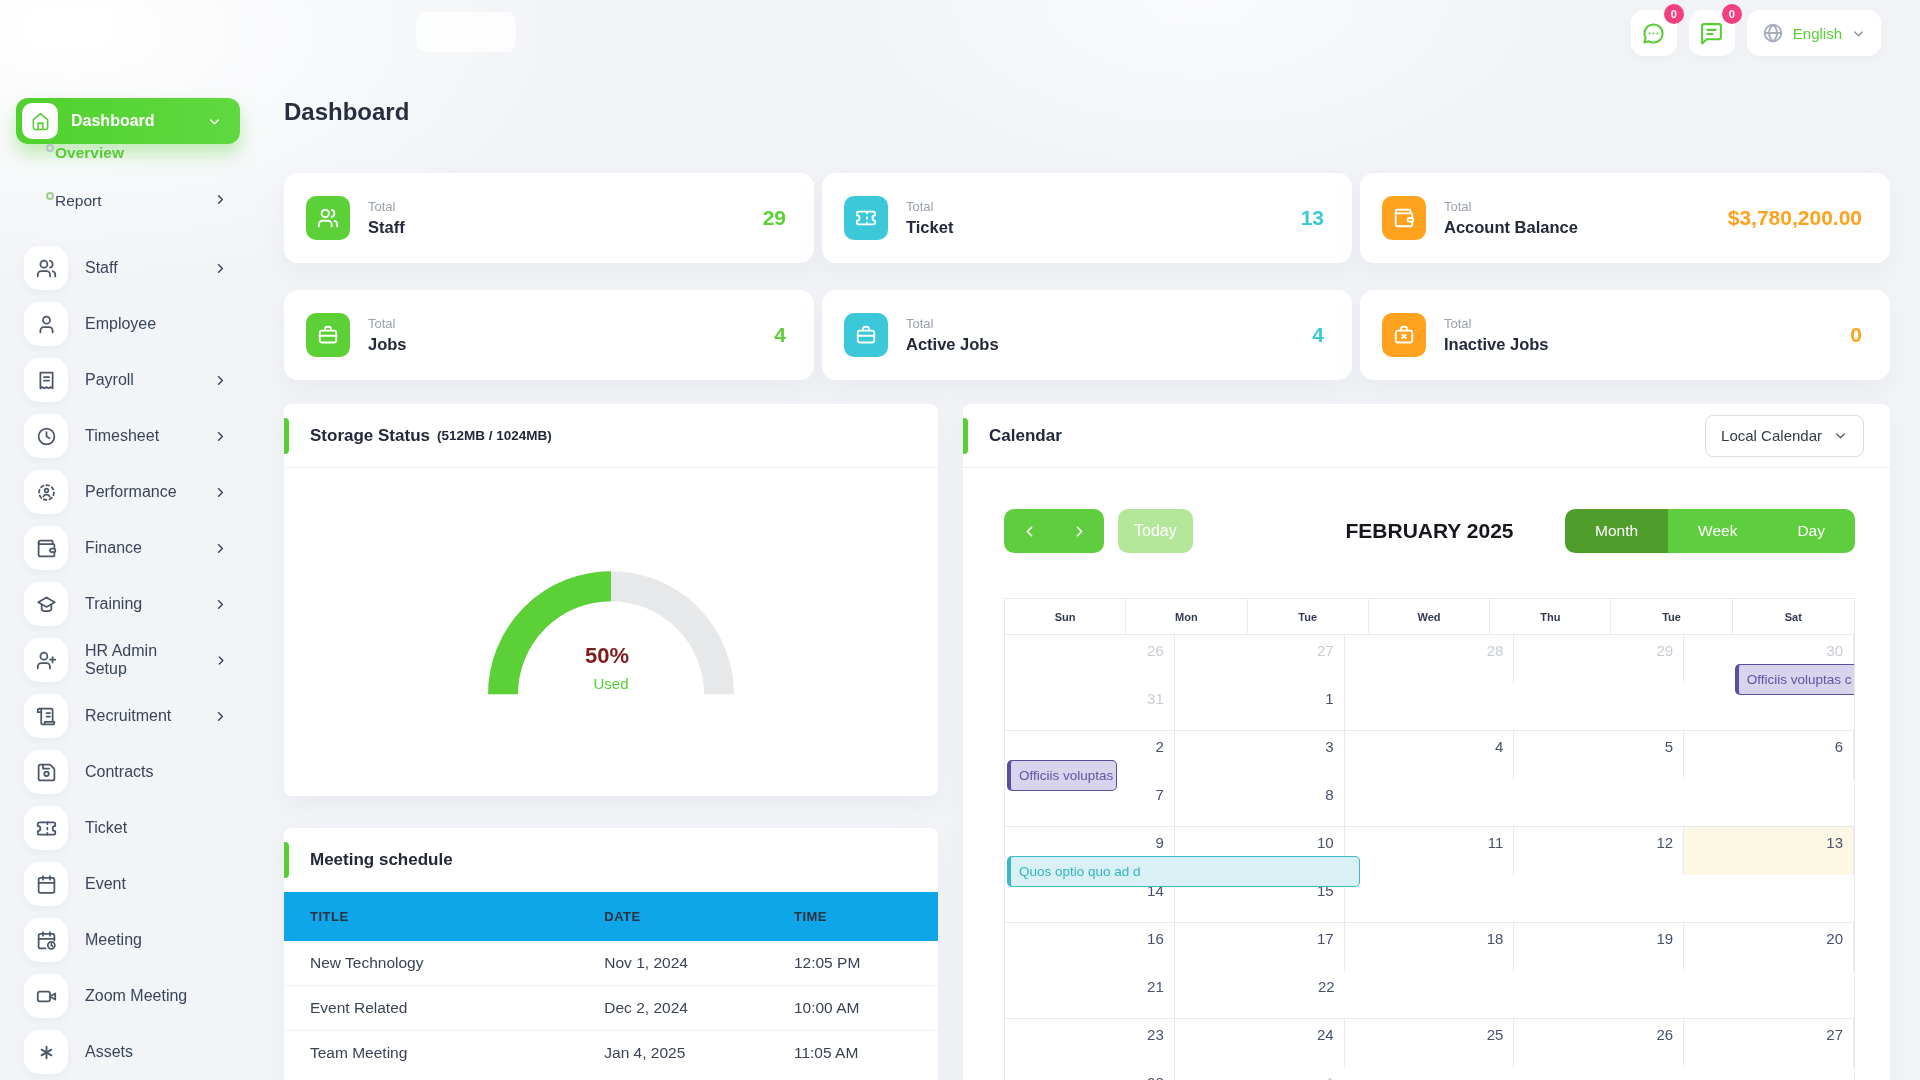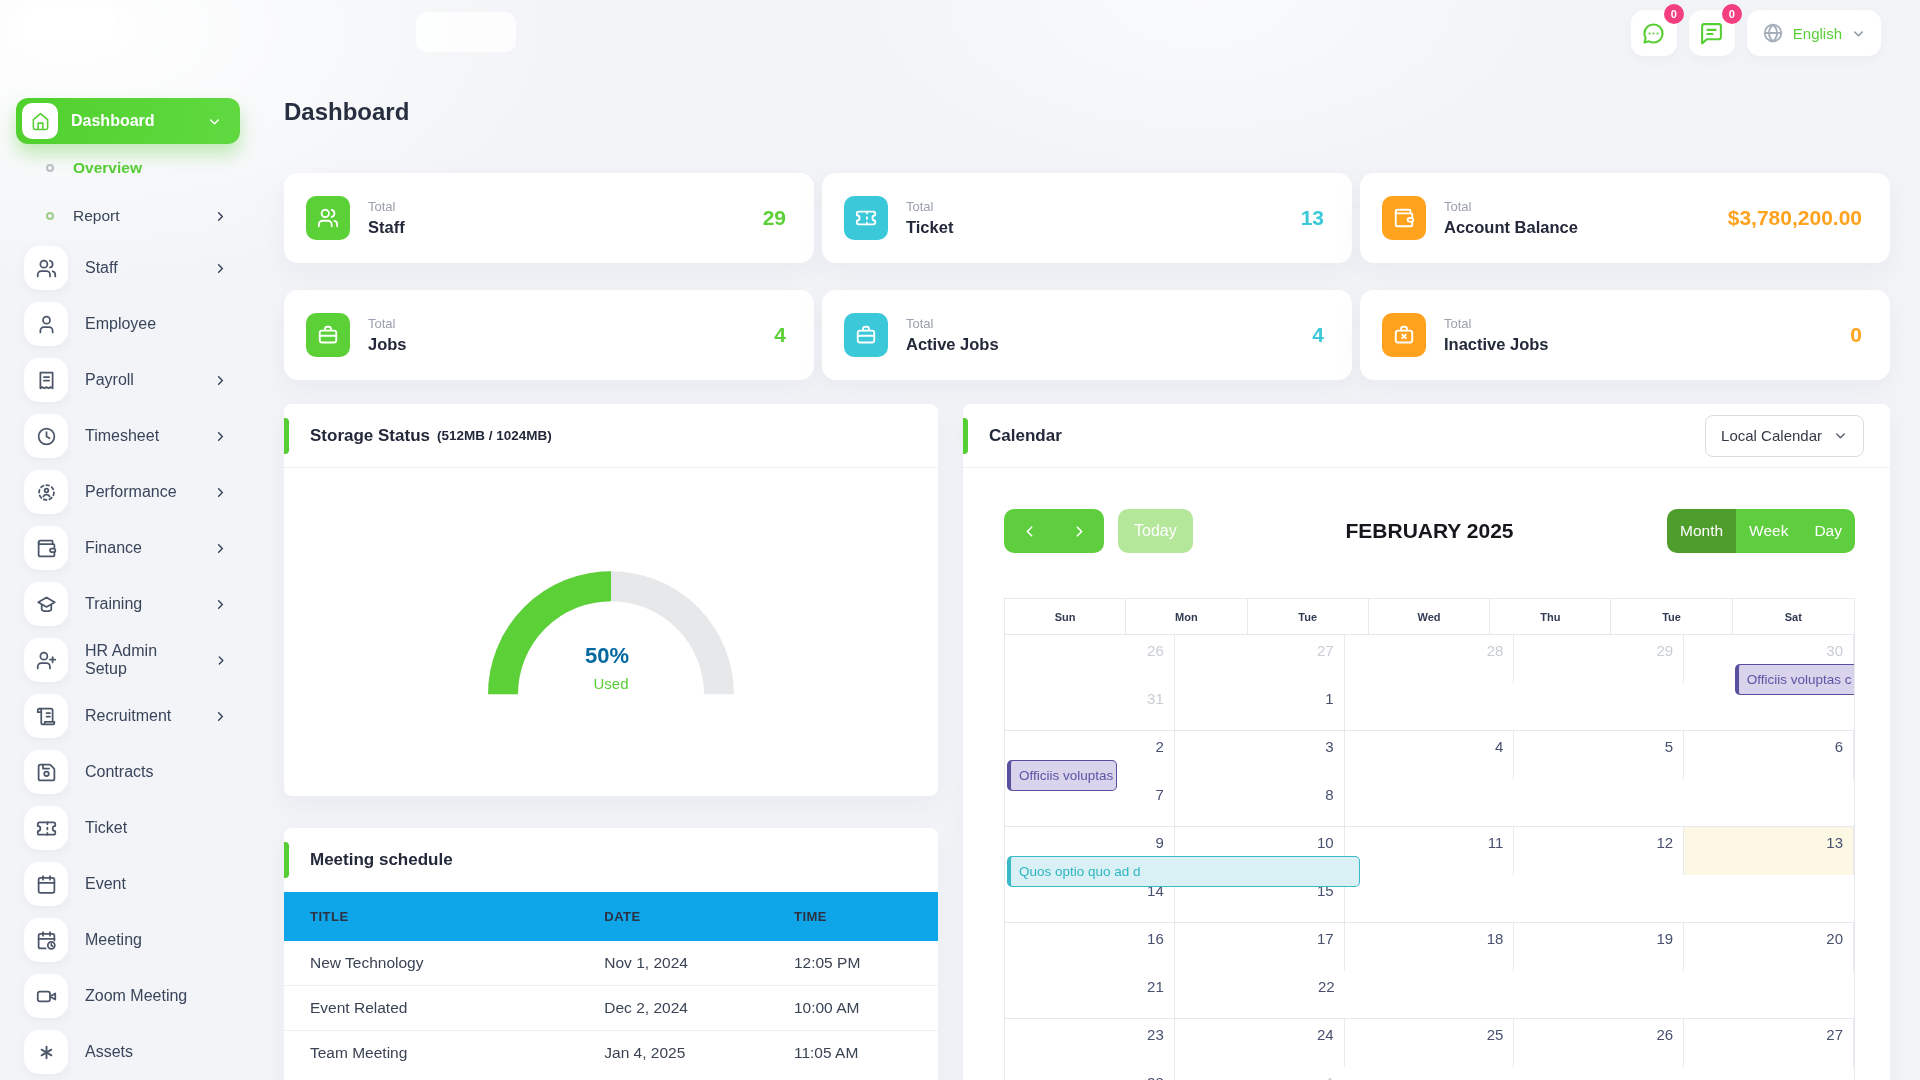--- a/index.html
+++ b/index.html
@@ -26,7 +26,7 @@
 .side-pill .iconbox{width:36px;height:36px;background:#fff;border-radius:10px;color:var(--green,#56CE34);display:flex;align-items:center;justify-content:center}
 .side-pill .iconbox .svg-ic{width:19px;height:19px}
 .side-pill .chev{margin-left:auto;margin-right:4px;color:#fff}
-.side-sub{display:flex;align-items:center;gap:19px;height:48px;padding-left:30px;font-size:15.5px;color:#39455b;font-weight:500;cursor:pointer}
+.side-sub{display:flex;align-items:flex-start;gap:1px;height:48px;padding-left:30px;font-size:15.5px;color:#39455b;font-weight:500;cursor:pointer}
 .side-sub:first-of-type{margin-top:6px}
 .side-sub .bullet{width:8px;height:8px;border:2px solid #b7bec7;border-radius:50%;flex:none}
 .side-sub.active{color:#55CB34;font-weight:bold}

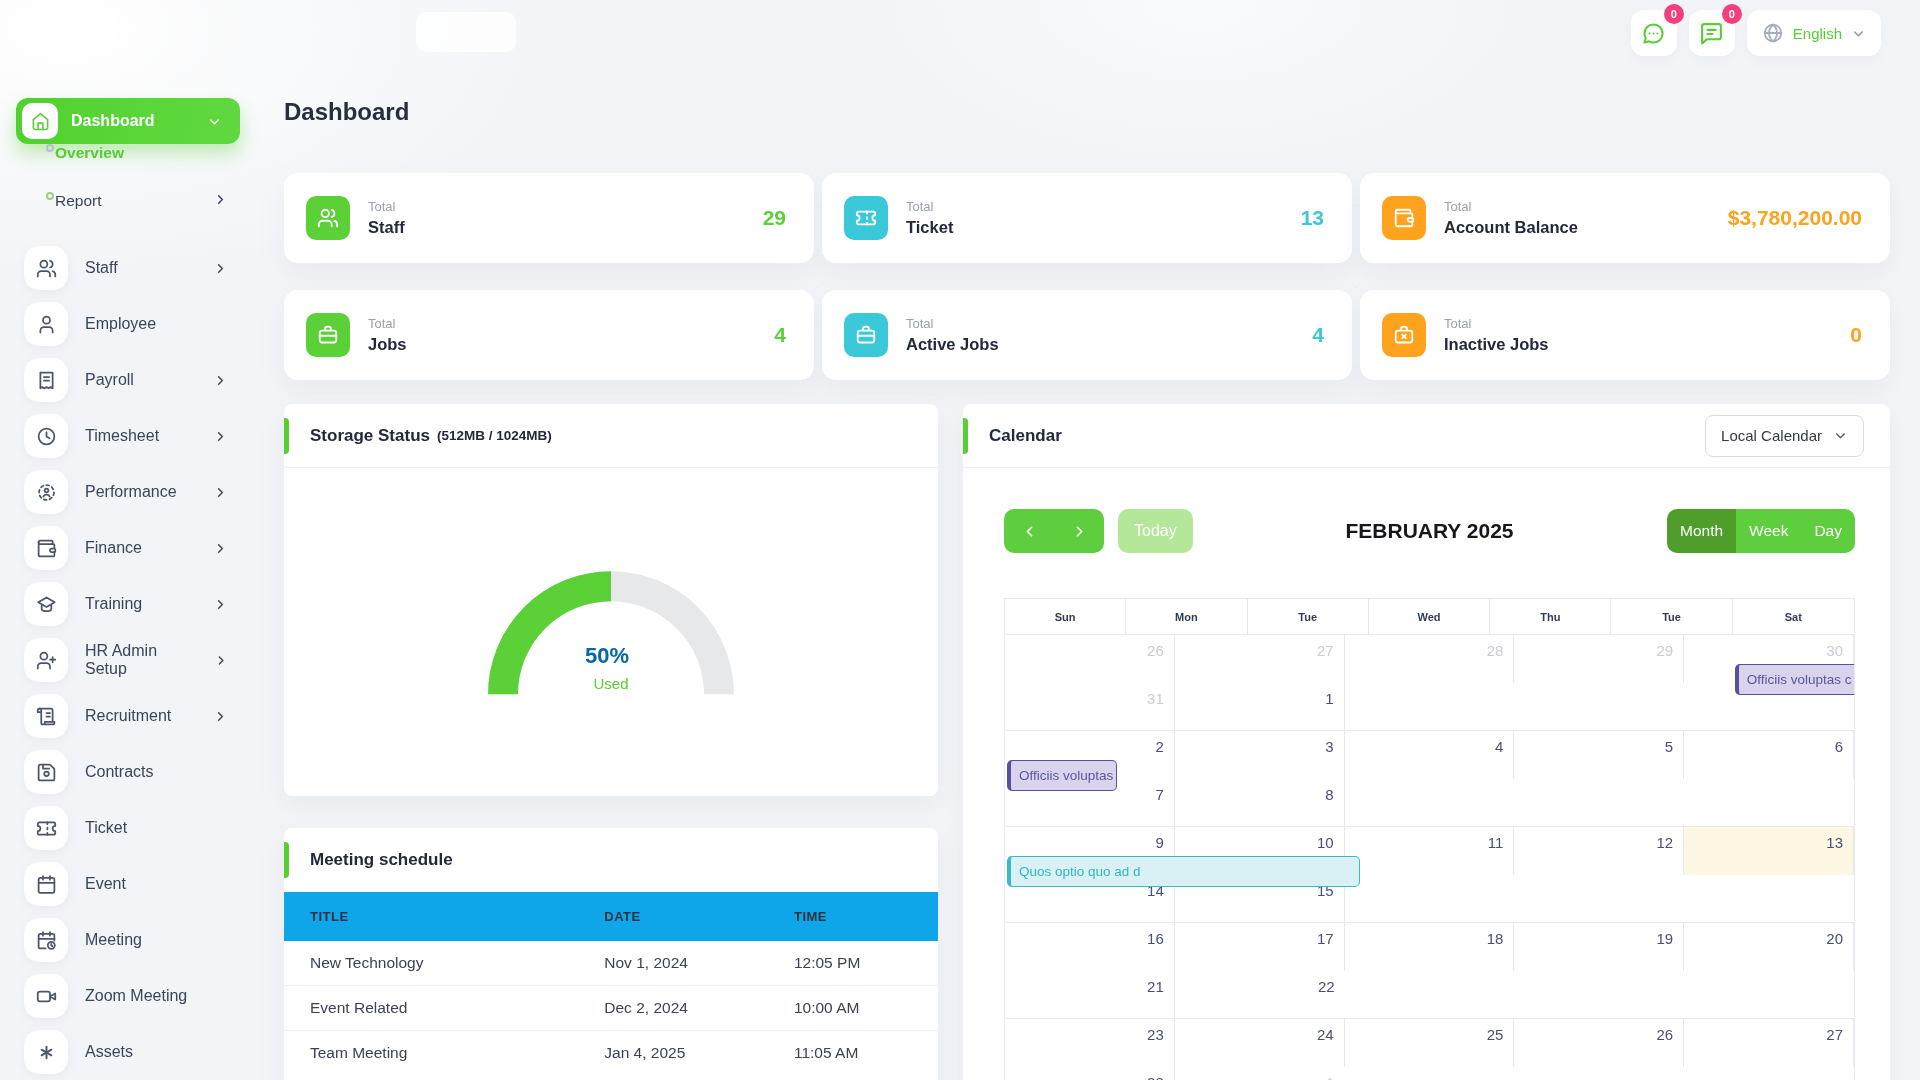--- a/index.html
+++ b/index.html
@@ -82,7 +82,7 @@
 .today-btn{margin-left:14px;height:44px;padding:0 16px;background:var(--green-light,#B5E79B);color:#fff;font-size:16px;border-radius:10px;display:flex;align-items:center}
 .cal-month-title{position:absolute;left:50%;transform:translateX(-50%);font-size:21px;font-weight:bold;color:#15171c}
 .view-group{margin-left:auto;display:flex;border-radius:10px;overflow:hidden}
-.view-btn{height:44px;padding:0 13px;display:flex;align-items:center;color:#fff;font-size:15.5px;background:var(--green-btn,#5FCE3E)}
+.view-btn{height:44px;padding:0 30px;display:flex;align-items:center;color:#fff;font-size:15.5px;background:var(--green-btn,#5FCE3E)}
 .view-btn.active{background:var(--green-dark,#4F9E2B)}
 .cal-grid{margin-top:45px;border:1px solid #e7e9ee}
 .cal-weekdays{display:grid;grid-template-columns:repeat(7,1fr)}

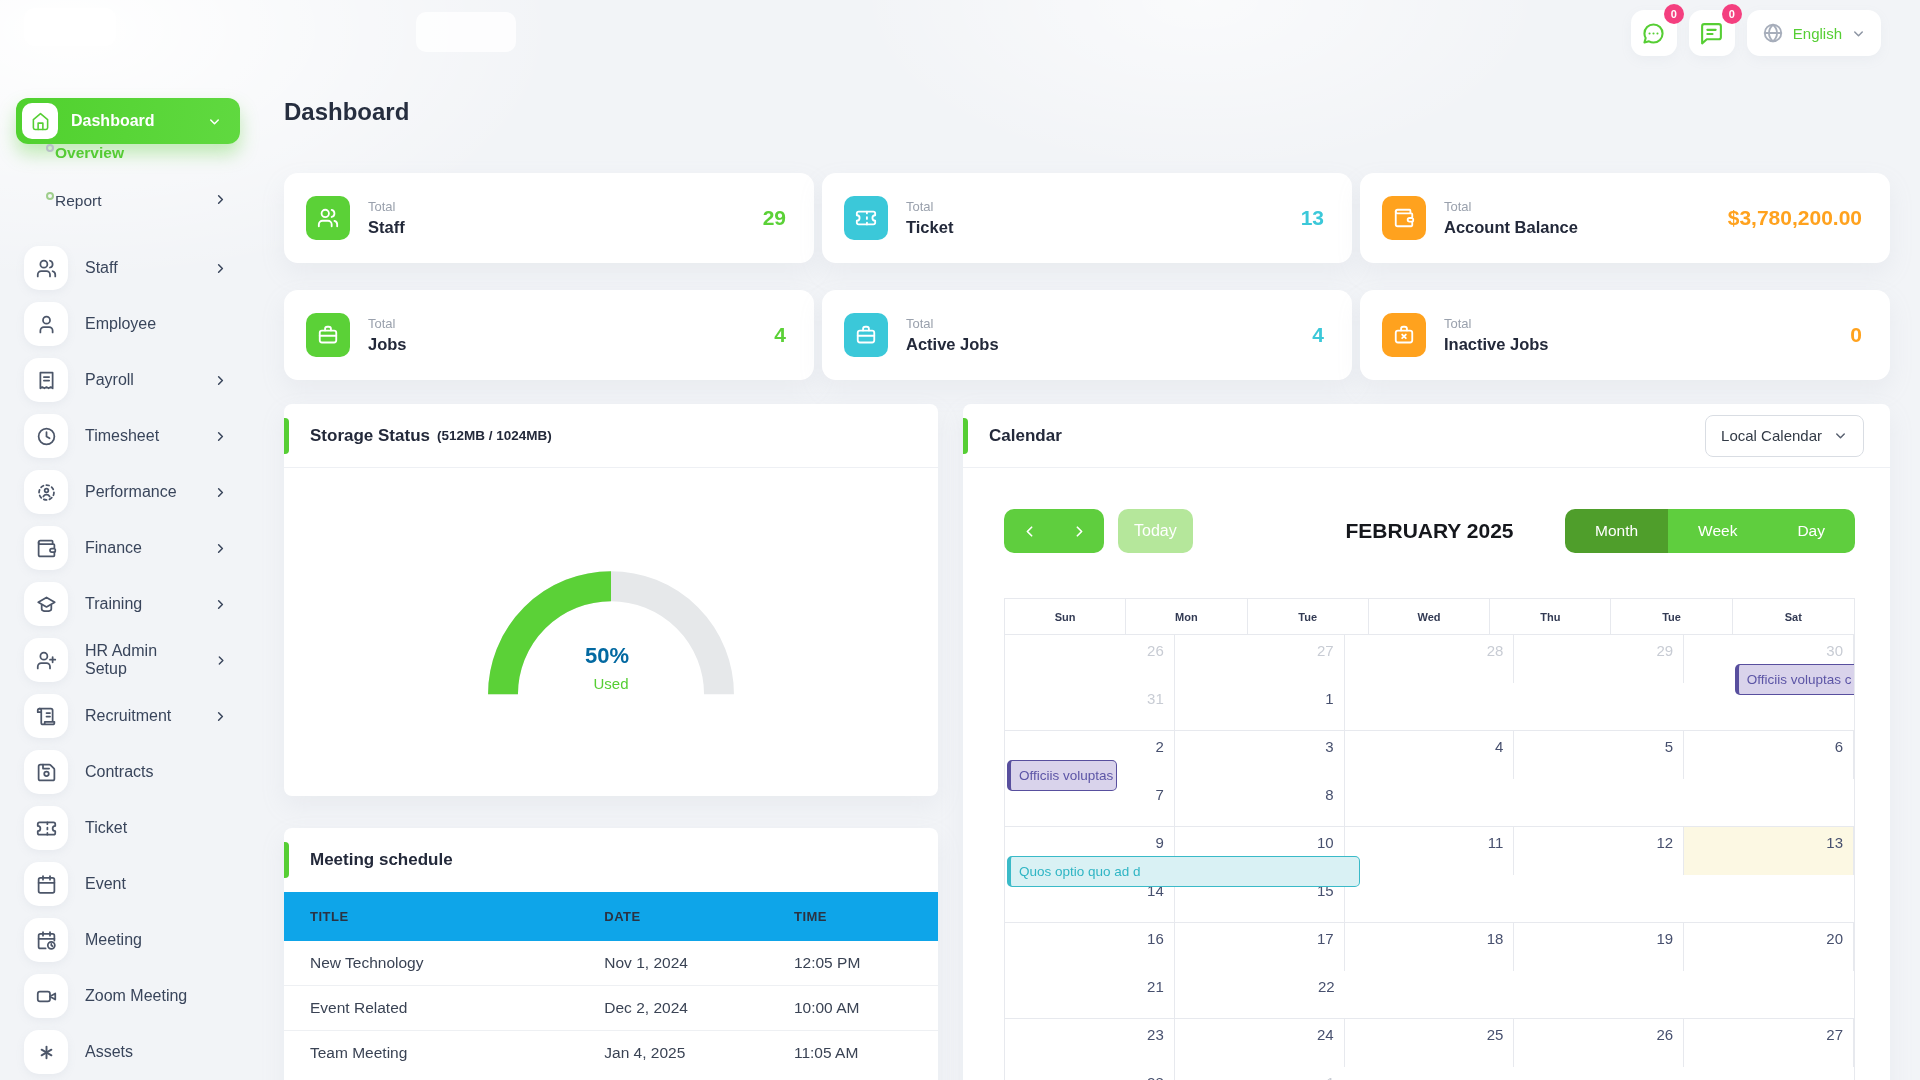--- a/index.html
+++ b/index.html
@@ -60,7 +60,7 @@
 .gauge-box{position:relative;width:270px;height:145px}
 .gauge-svg{width:270px;height:145px;display:block}
 .gauge-svg path{fill:none;stroke-width:31;stroke-linecap:butt}
-.gauge-pct{position:absolute;left:0;right:8px;top:84px;text-align:center;font-size:22px;font-weight:bold;color:#0369a1}
+.gauge-pct{position:absolute;left:0;right:8px;top:84px;text-align:center;font-size:22px;font-weight:bold;color:#7f1d1d}
 .gauge-used{position:absolute;left:0;right:0;top:116px;text-align:center;font-size:15px;font-weight:500;color:var(--green,#56CE34)}
 
 .meetings-card{height:340px;overflow:hidden}

